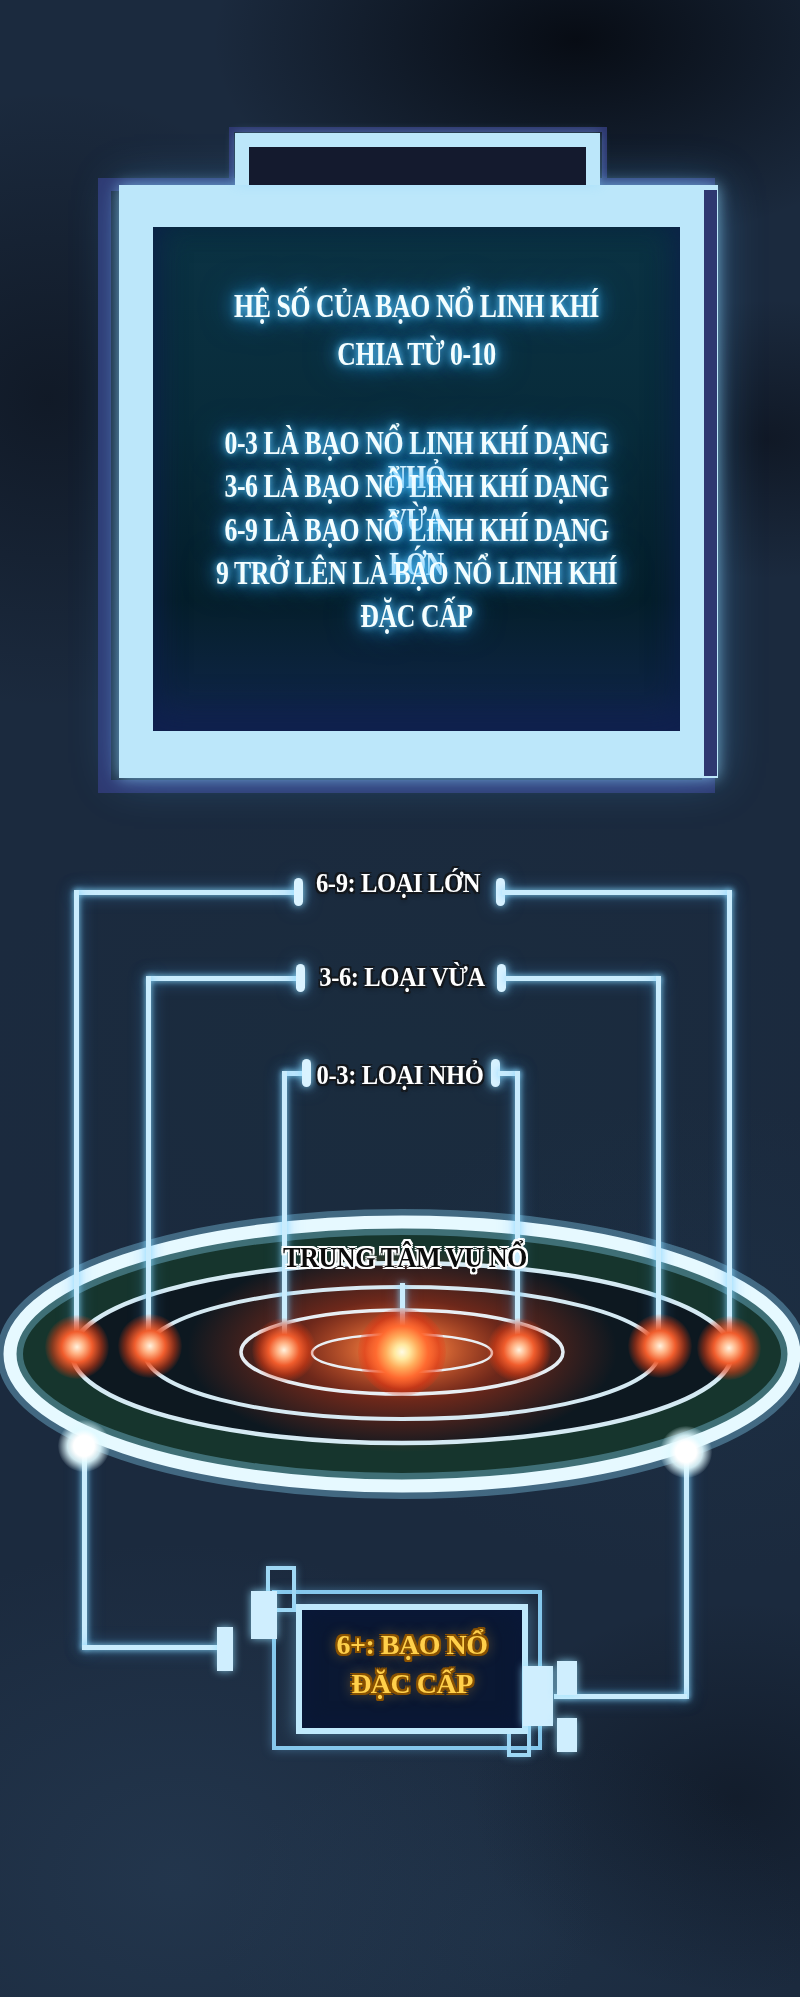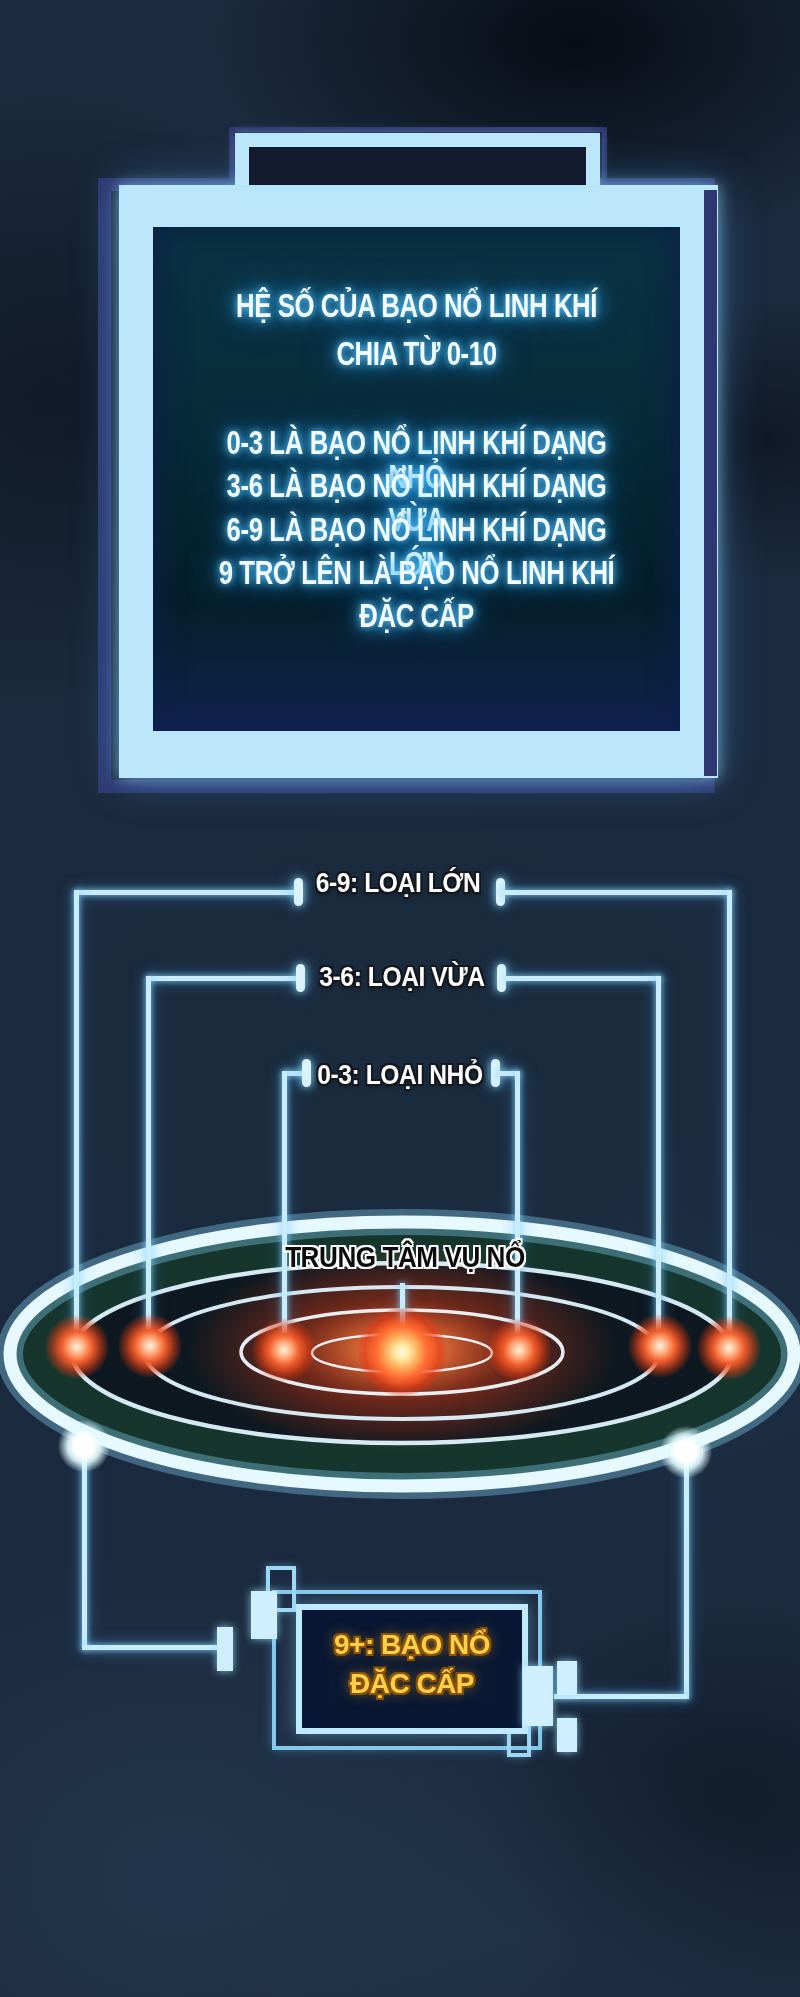--- a/index.html
+++ b/index.html
@@ -6,7 +6,7 @@
   *{box-sizing:border-box;}
   #stage{
     position:relative;width:800px;height:1997px;overflow:hidden;
-    font-family:Liberation Sans, sans-serif;
+    font-family:Liberation Serif, serif;
     background-color:#1b2a3e;
     background-image:
       radial-gradient(ellipse 520px 300px at 72% 2%, rgba(4,7,13,.85), transparent 70%),

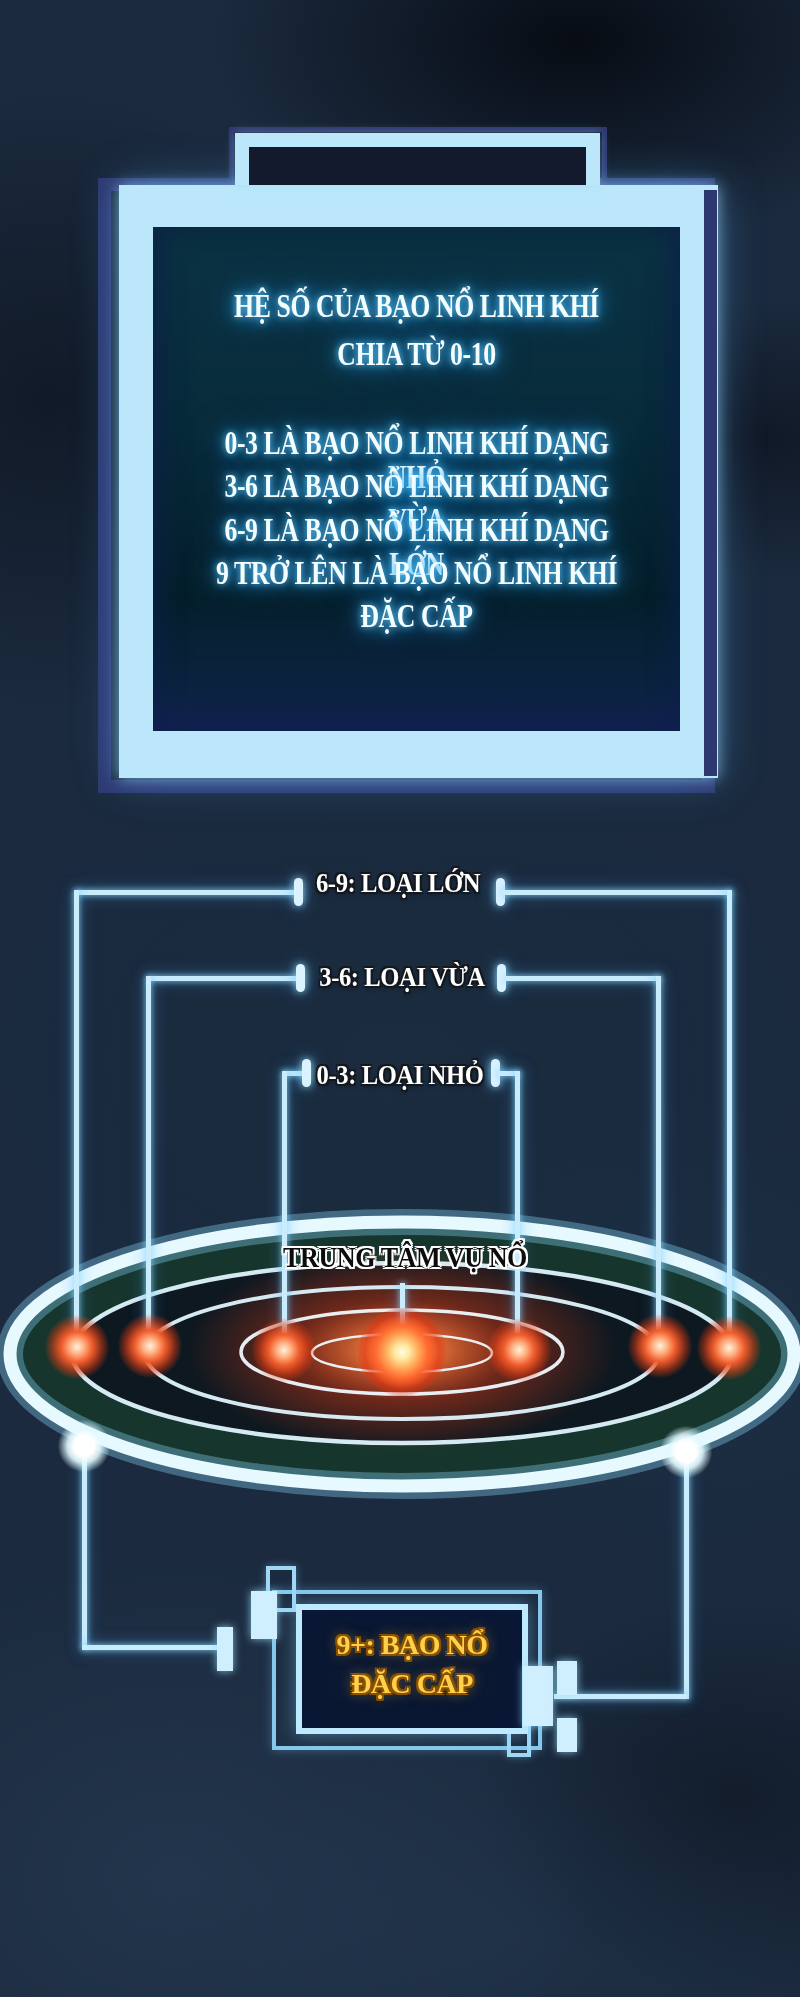--- a/index.html
+++ b/index.html
@@ -165,7 +165,7 @@
   <div class="deco-outline" style="left:266px;top:1566px;width:30px;height:46px"></div>
   <div class="deco-fill" style="left:251px;top:1591px;width:26px;height:48px"></div>
   <div class="box-inner"></div>
-  <div class="gold" style="top:1630px">9+: BẠO NỔ</div>
+  <div class="gold" style="top:1630px">6+: BẠO NỔ</div>
   <div class="gold" style="top:1669px">ĐẶC CẤP</div>
   <div class="deco-fill" style="left:523px;top:1666px;width:30px;height:60px"></div>
   <div class="deco-outline" style="left:507px;top:1703px;width:24px;height:54px"></div>

